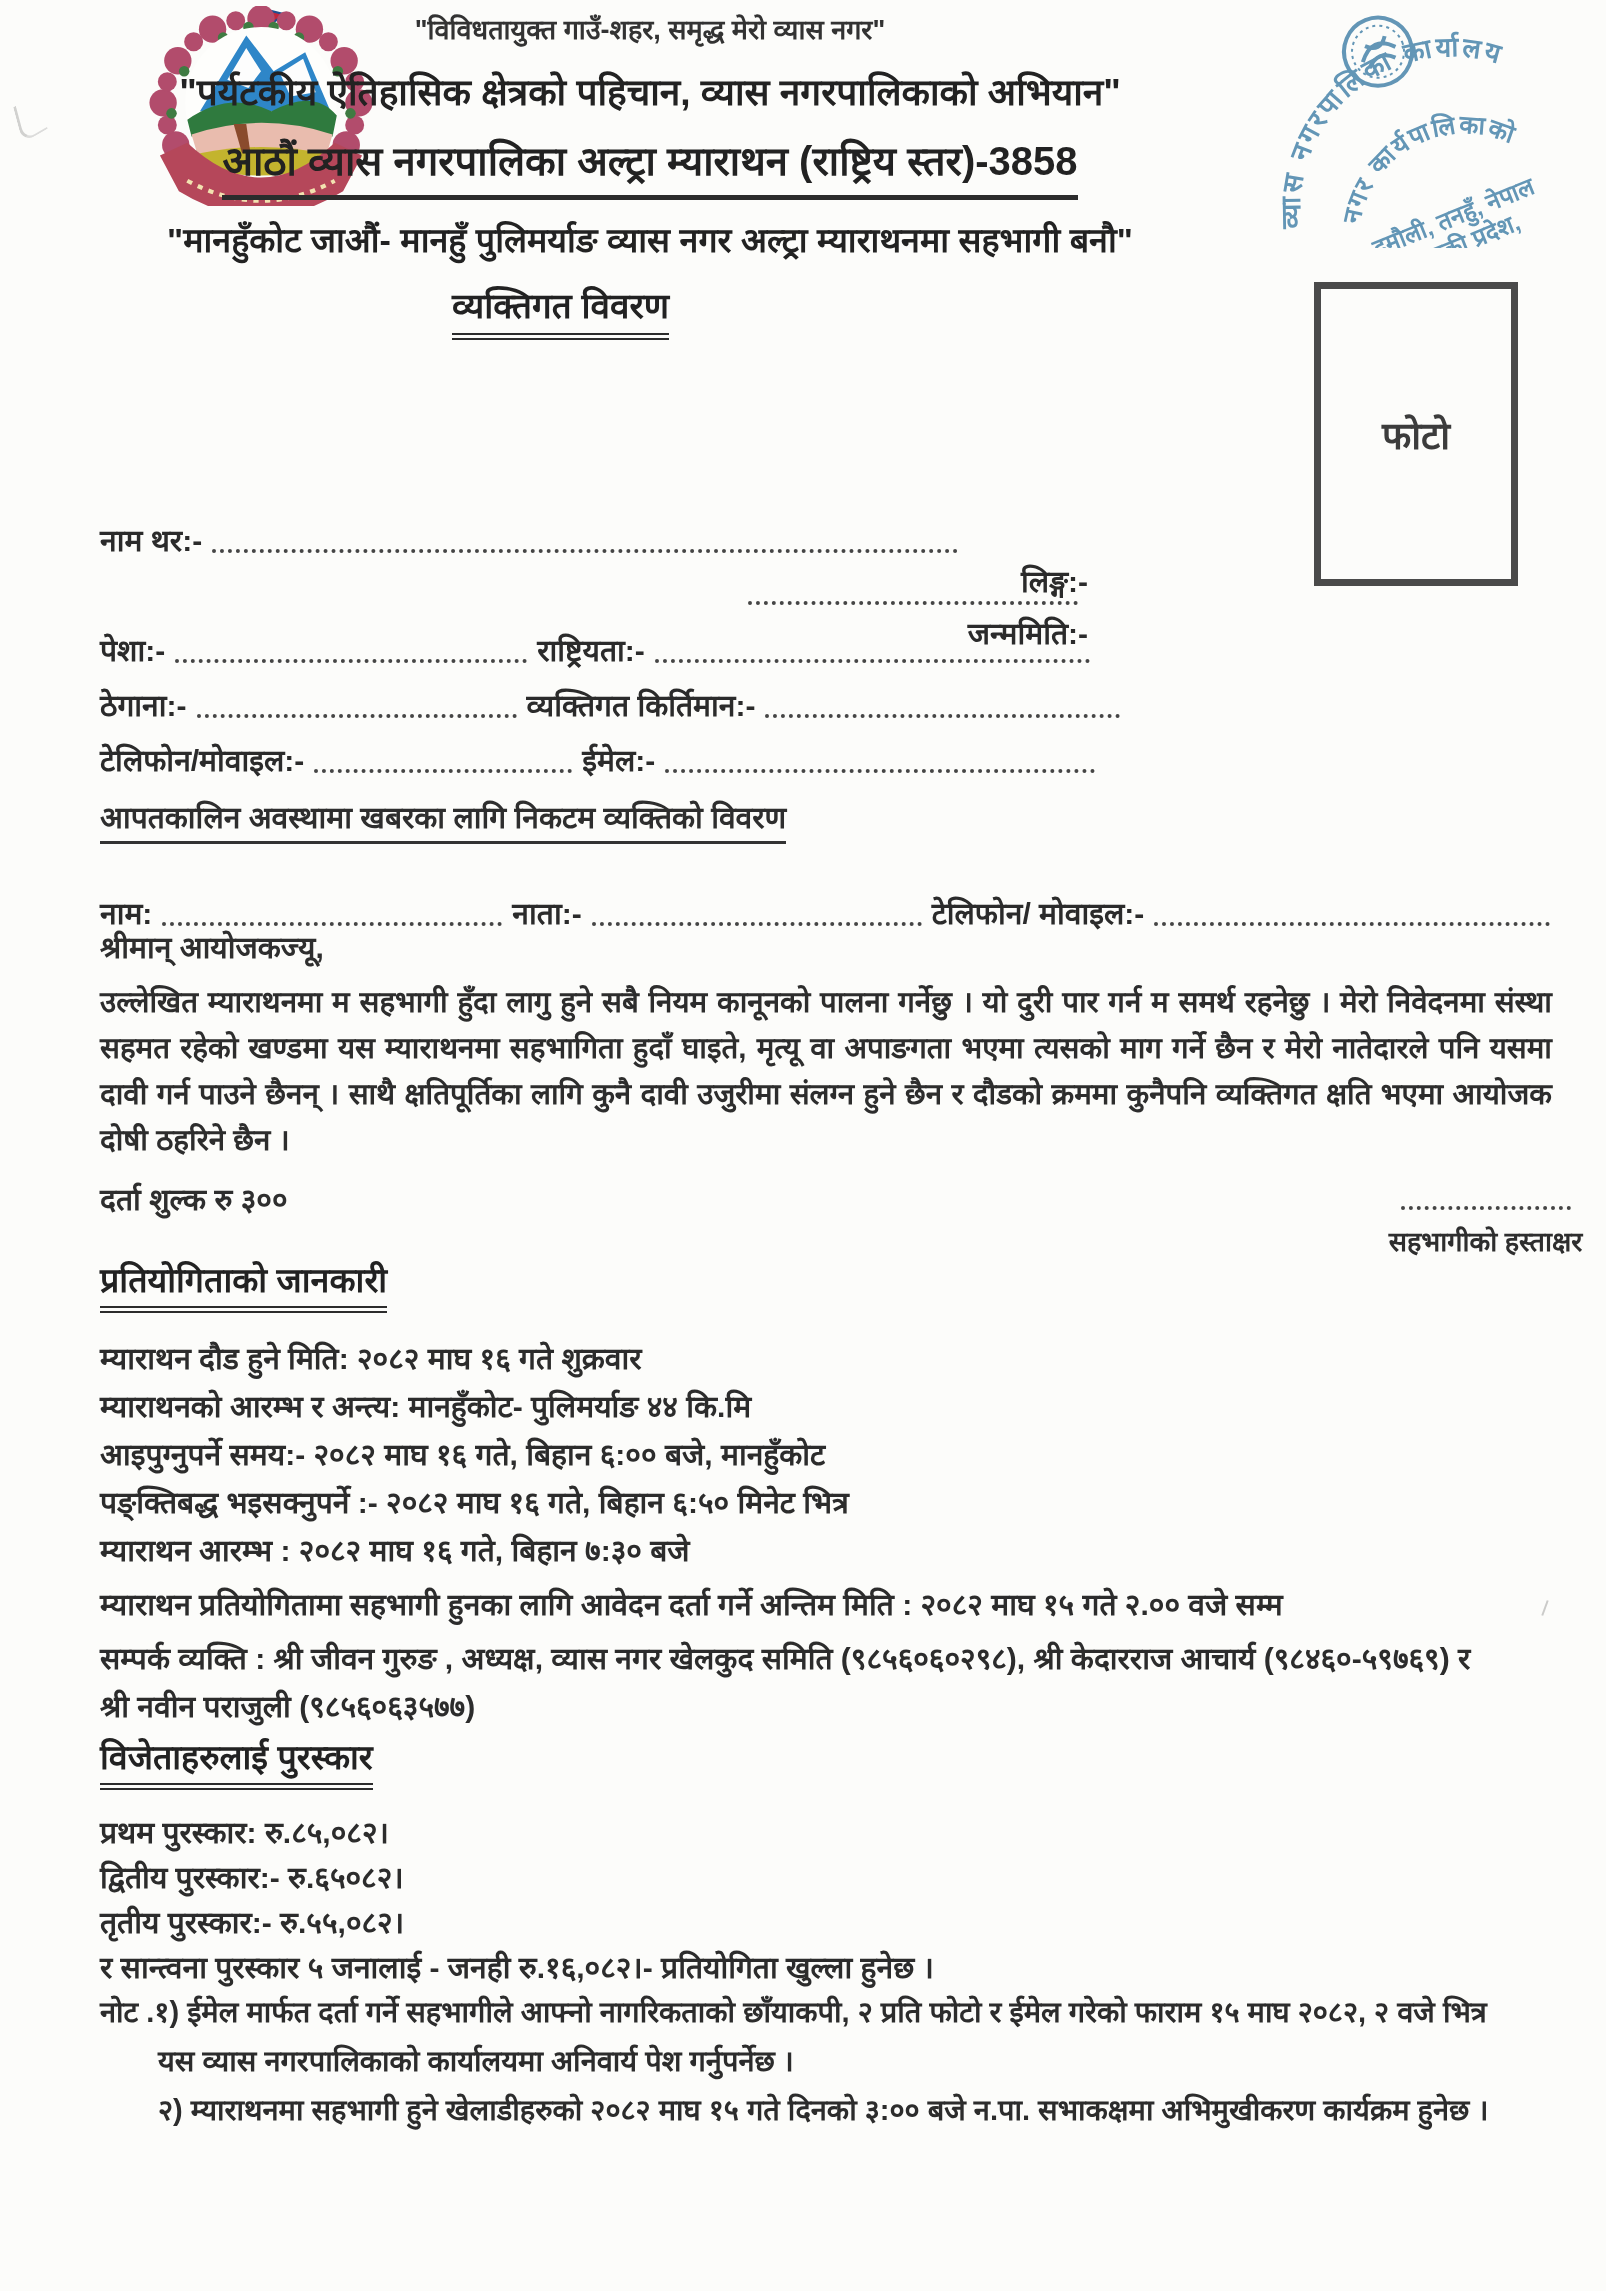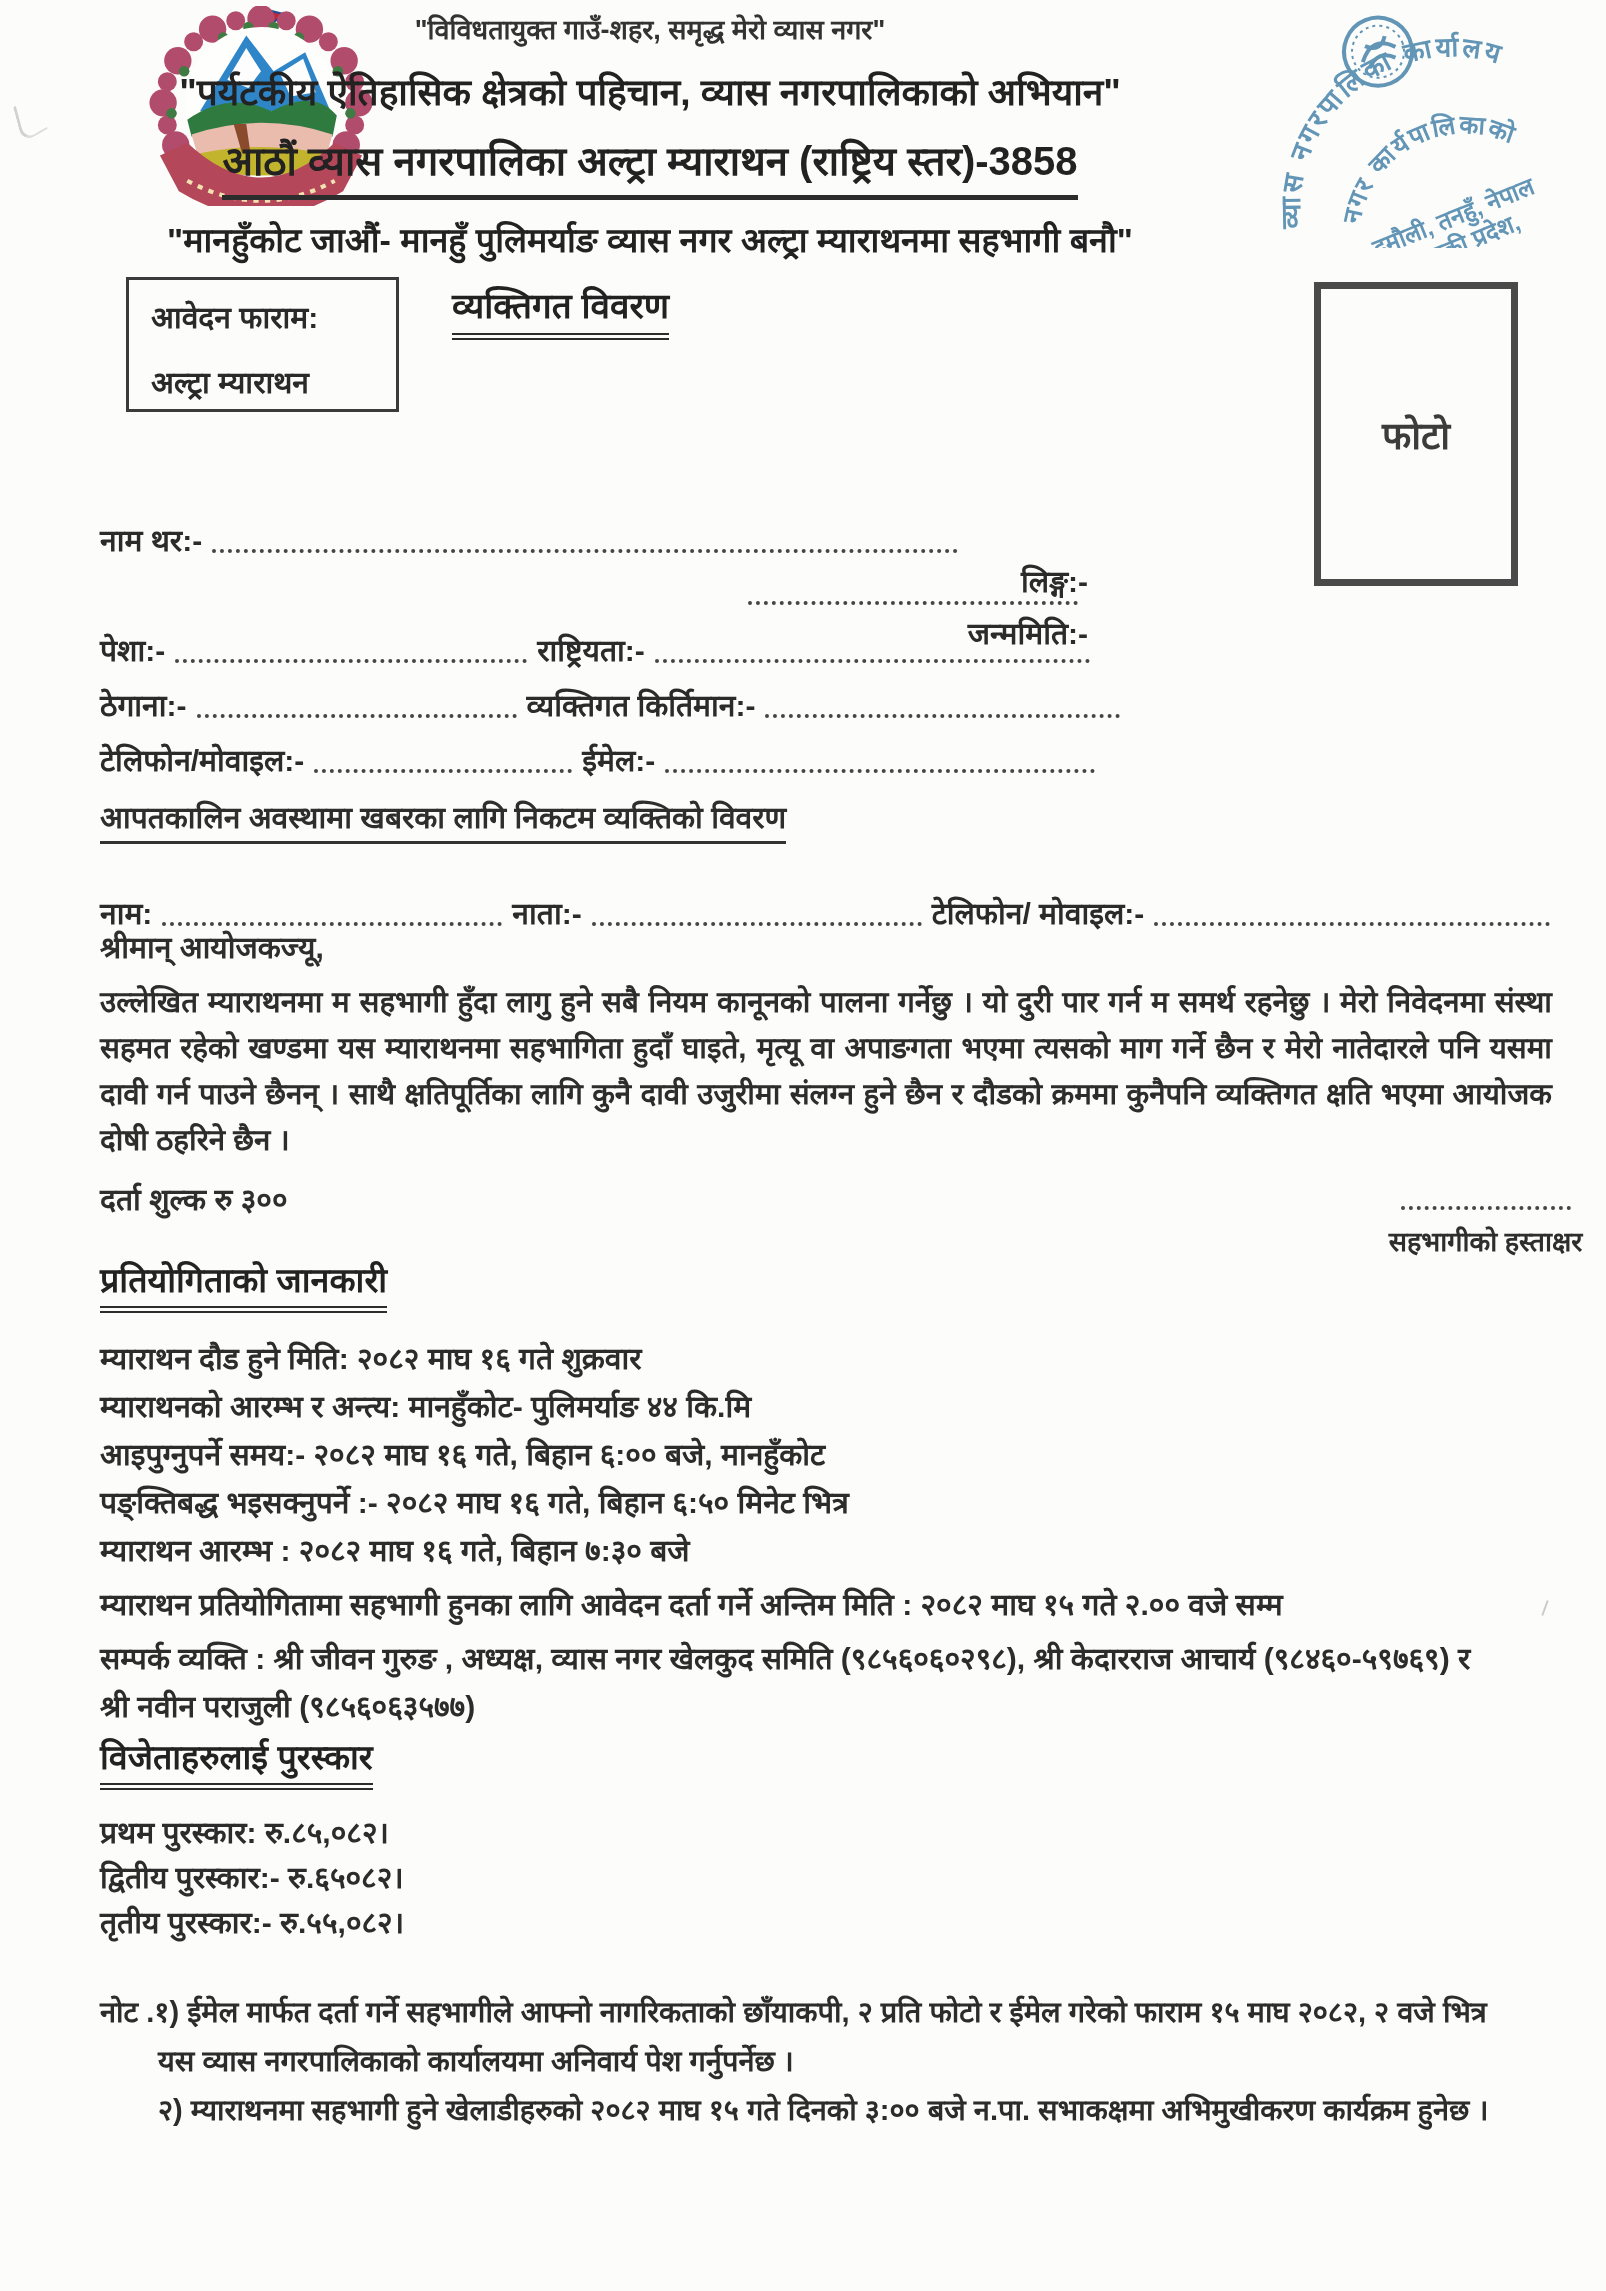--- a/index.html
+++ b/index.html
@@ -155,10 +155,6 @@
     </svg>
   </div>
 
-  <div class="app-box">
-    <div>आवेदन फाराम:</div>
-    <div>अल्ट्रा म्याराथन</div>
-  </div>
 
   <div class="personal-title">व्यक्तिगत विवरण</div>
 

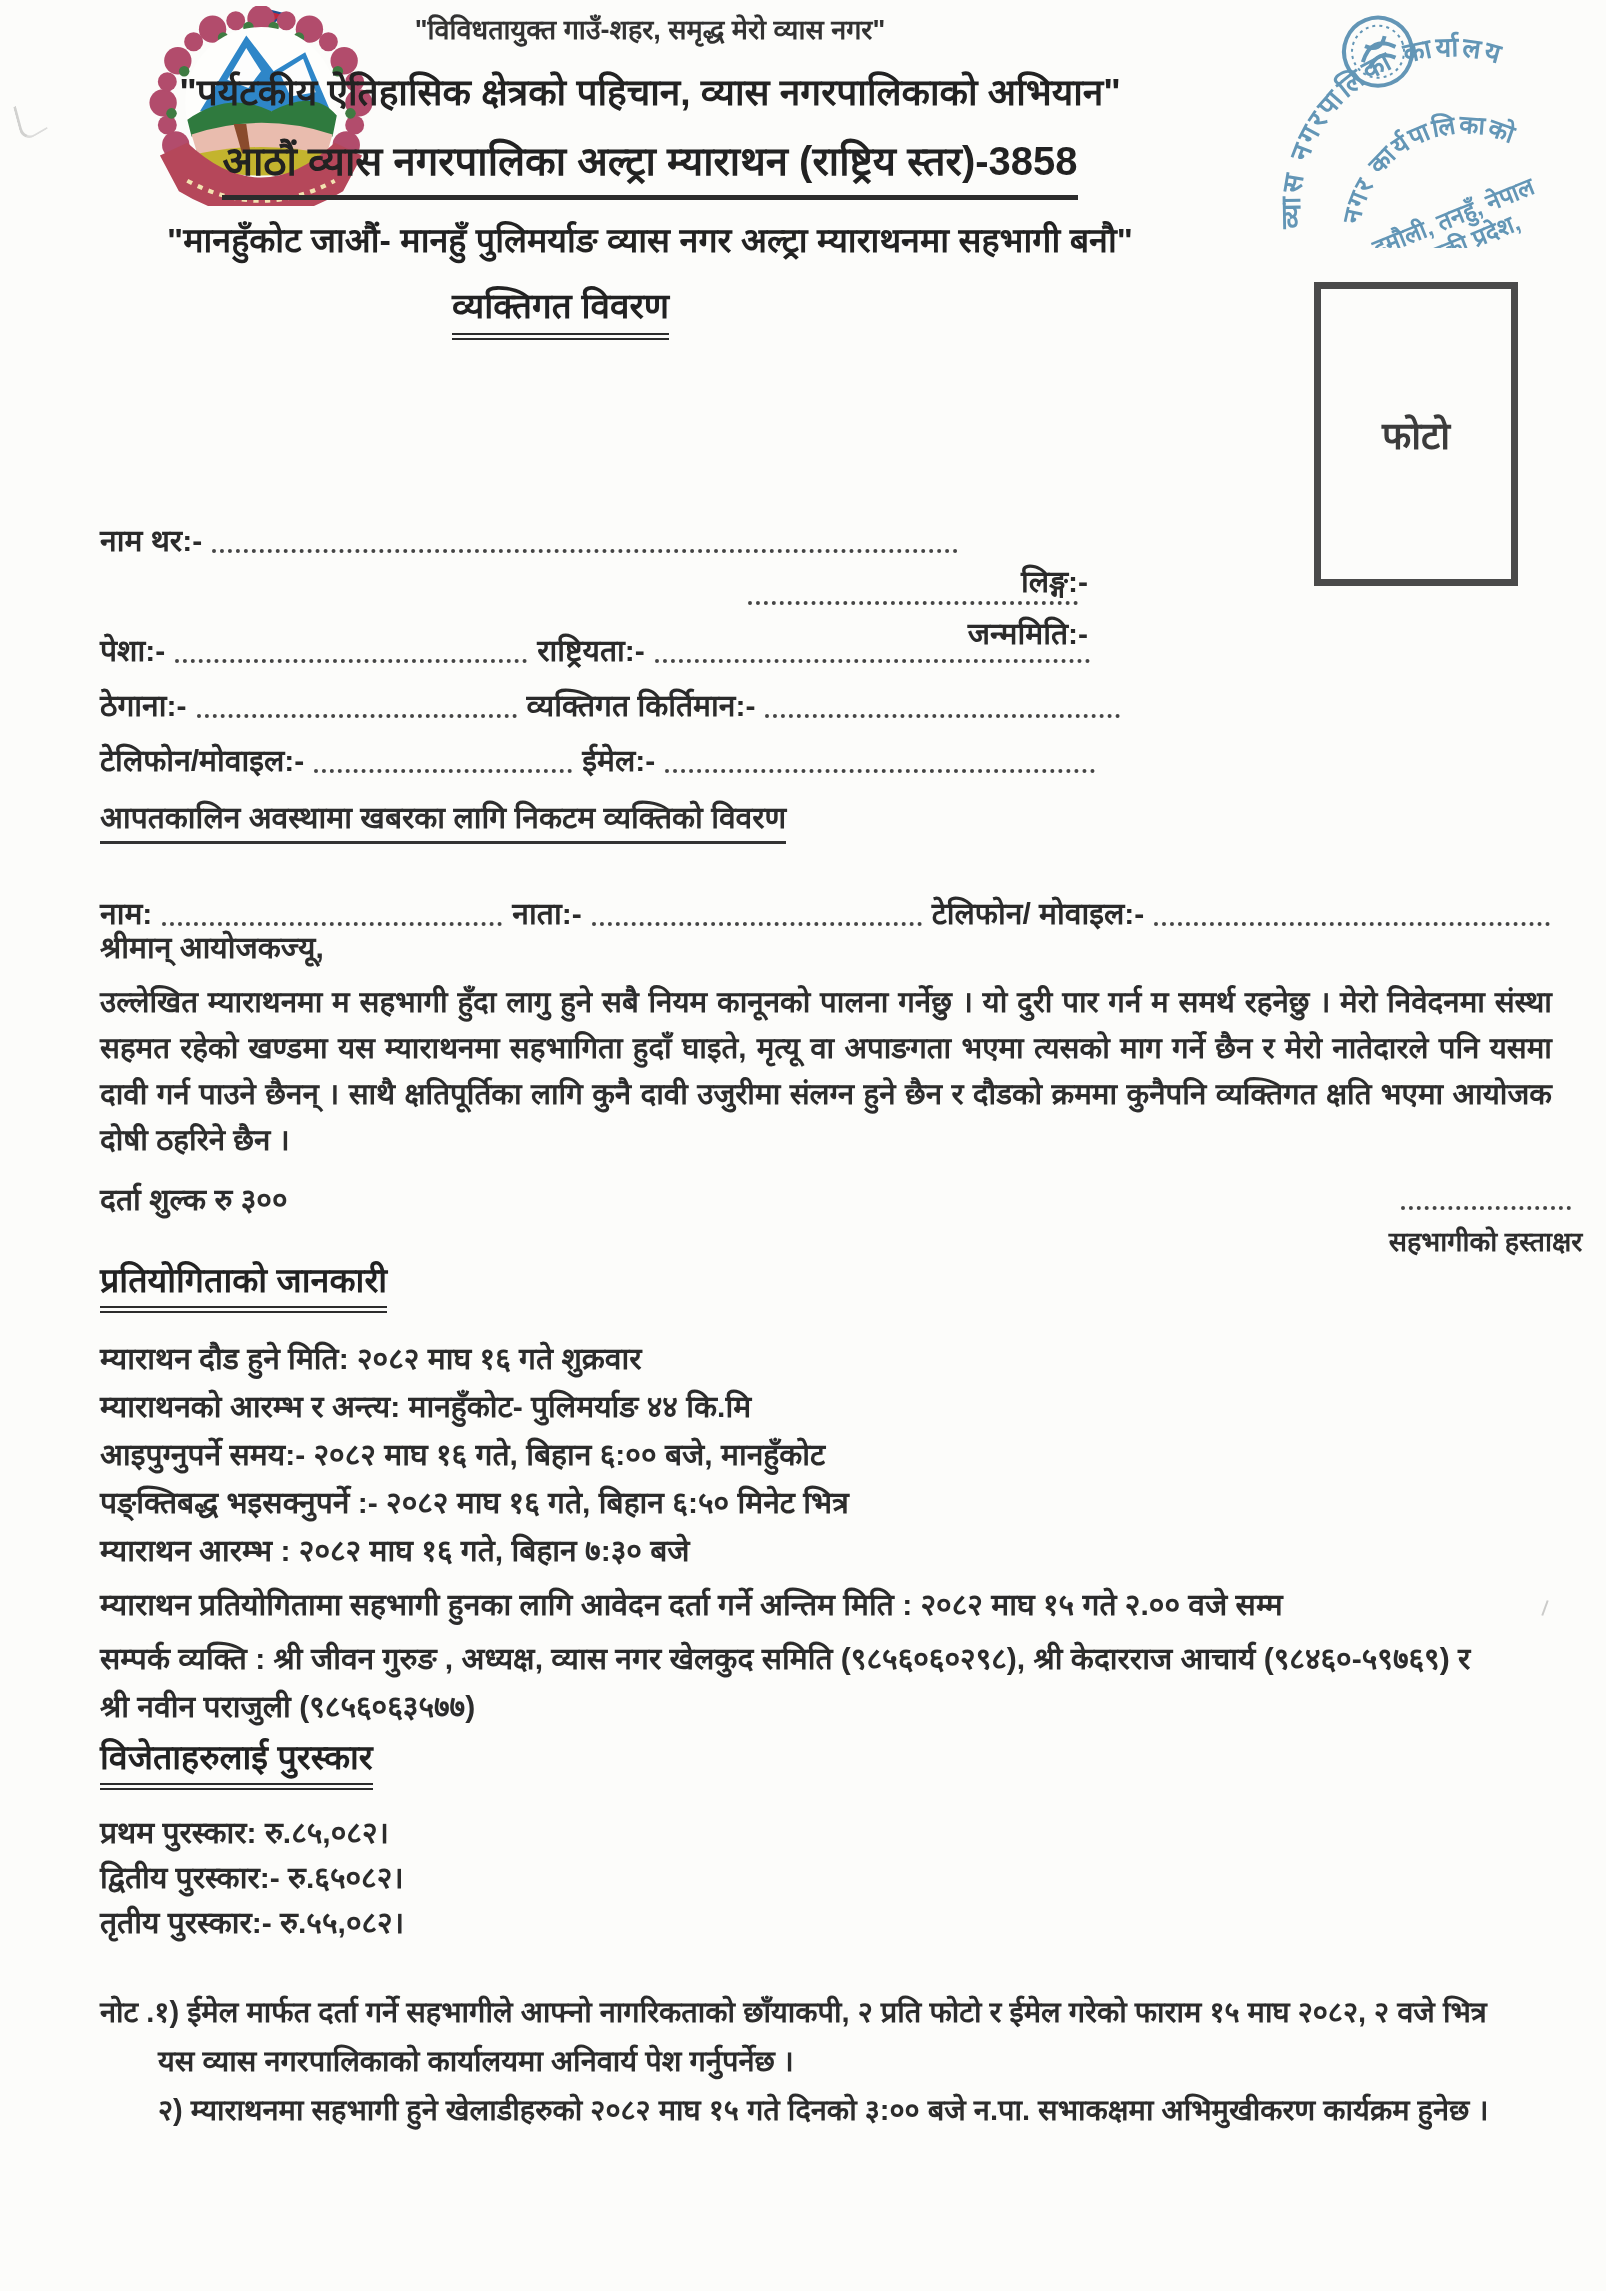--- a/index.html
+++ b/index.html
@@ -235,6 +235,7 @@
       <div class="pline">प्रथम पुरस्कार: रु.८५,०८२।</div>
       <div class="pline">द्वितीय पुरस्कार:- रु.६५०८२।</div>
       <div class="pline">तृतीय पुरस्कार:- रु.५५,०८२।</div>
+      <div class="pline">र सान्त्वना पुरस्कार ५ जनालाई - जनही रु.१६,०८२।- प्रतियोगिता खुल्ला हुनेछ ।</div>
     </div>
   </div>
 

